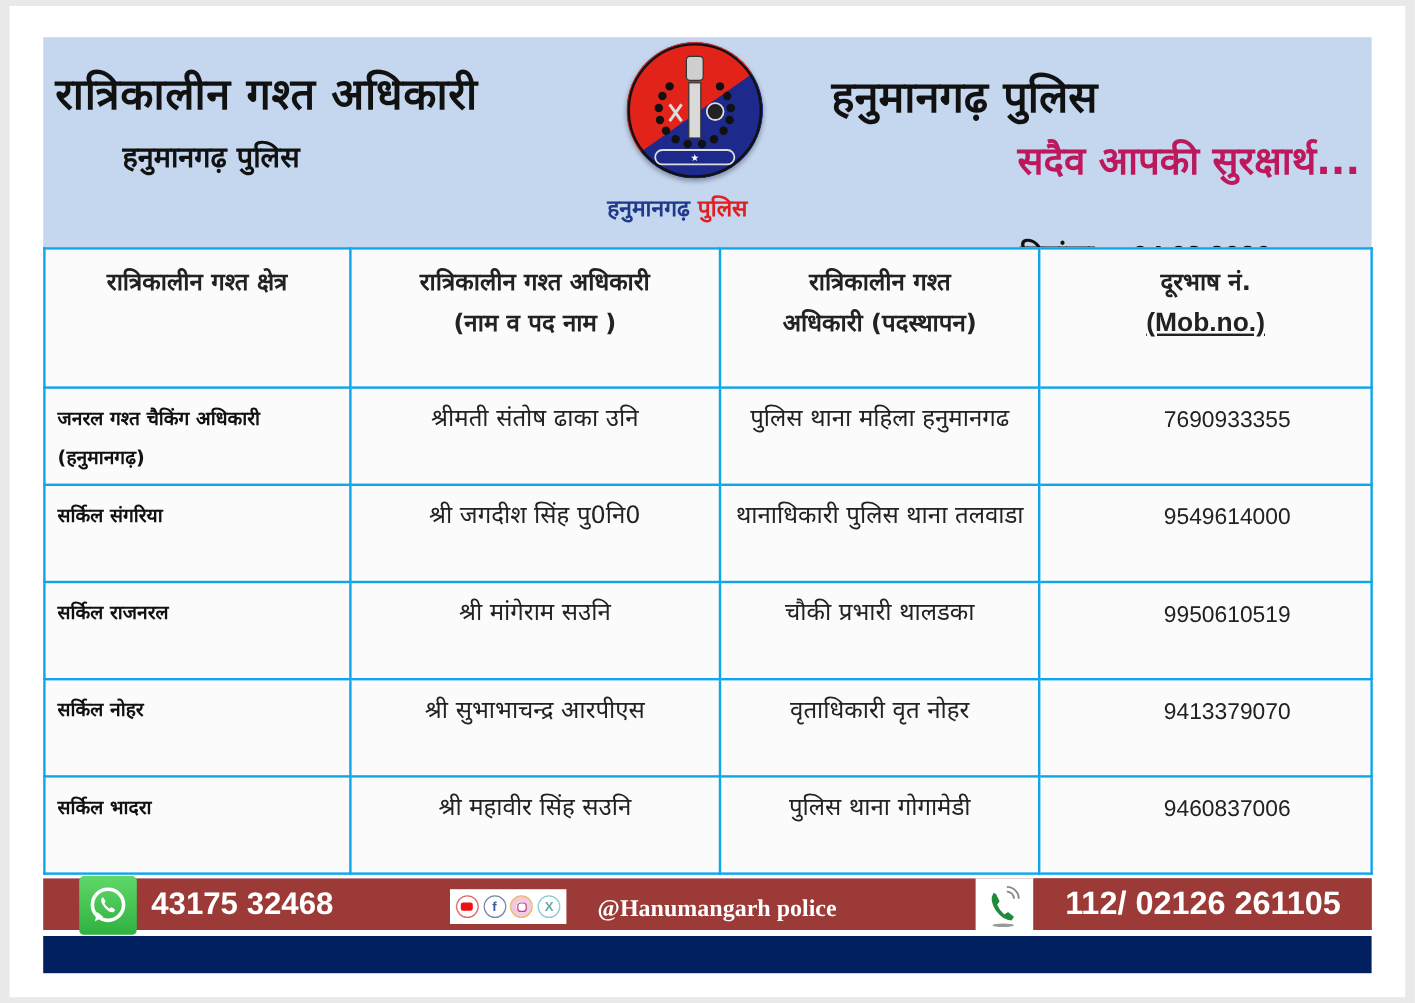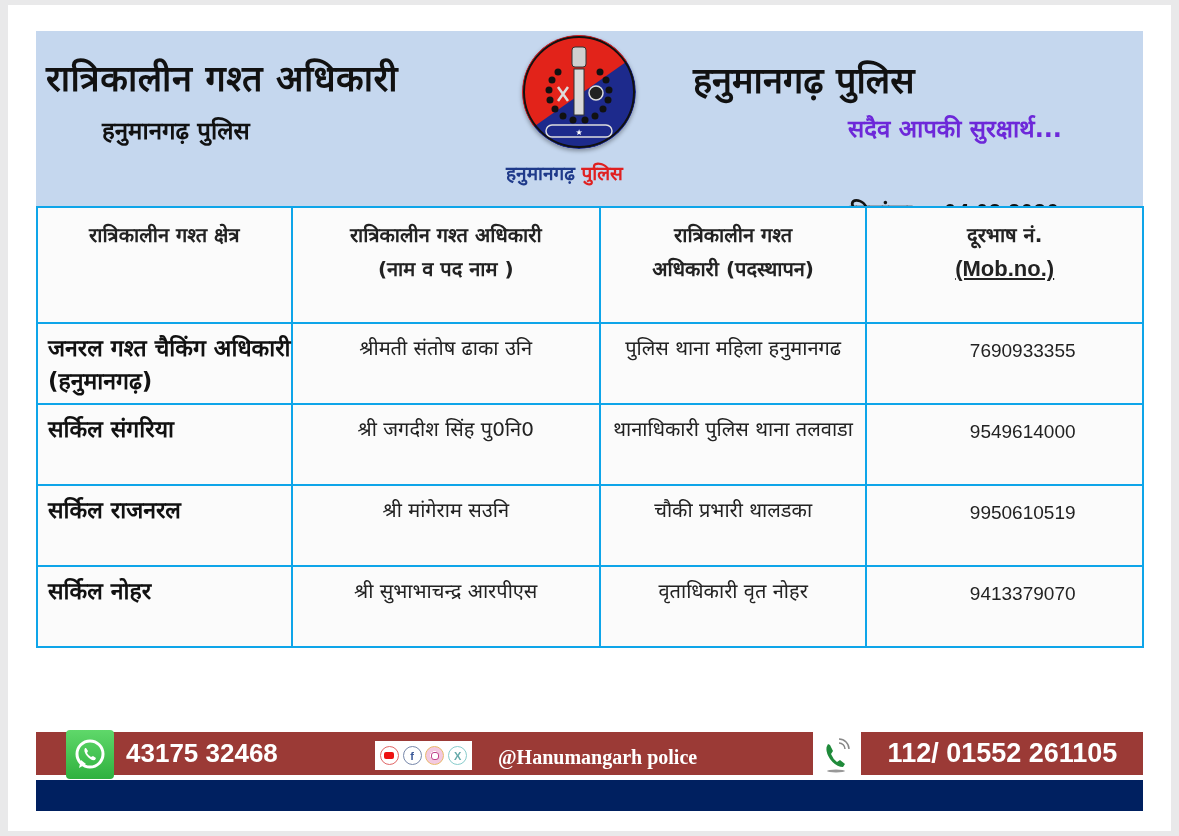--- a/index.html
+++ b/index.html
@@ -10,7 +10,7 @@
   .h-title { position: absolute; left: 10px; top: 22px; font-size: 36px; font-weight: bold; color: #111; letter-spacing: 0.5px; }
   .h-sub { position: absolute; left: 66px; top: 82px; font-size: 24px; font-weight: bold; color: #111; }
   .h-right-title { position: absolute; left: 657px; top: 24px; font-size: 36px; font-weight: bold; color: #111; }
-  .h-tagline { position: absolute; left: 812px; top: 80px; font-size: 24px; font-weight: bold; color: #6d28d9; }
+  .h-tagline { position: absolute; left: 812px; top: 80px; font-size: 32px; font-weight: bold; color: #be185d; }
   .h-date { position: absolute; left: 814px; top: 124px; font-size: 24px; font-weight: bold; color: #111; margin-top: 40px; }
   .h-date .date-val { font-family: "Liberation Sans", sans-serif; font-size: 23px; margin-left: 8px; }
   .logo { position: absolute; left: 486px; top: 4px; width: 114px; height: 114px; border-radius: 50%; overflow: hidden; box-shadow: 0 2px 4px rgba(0,0,0,0.35); }

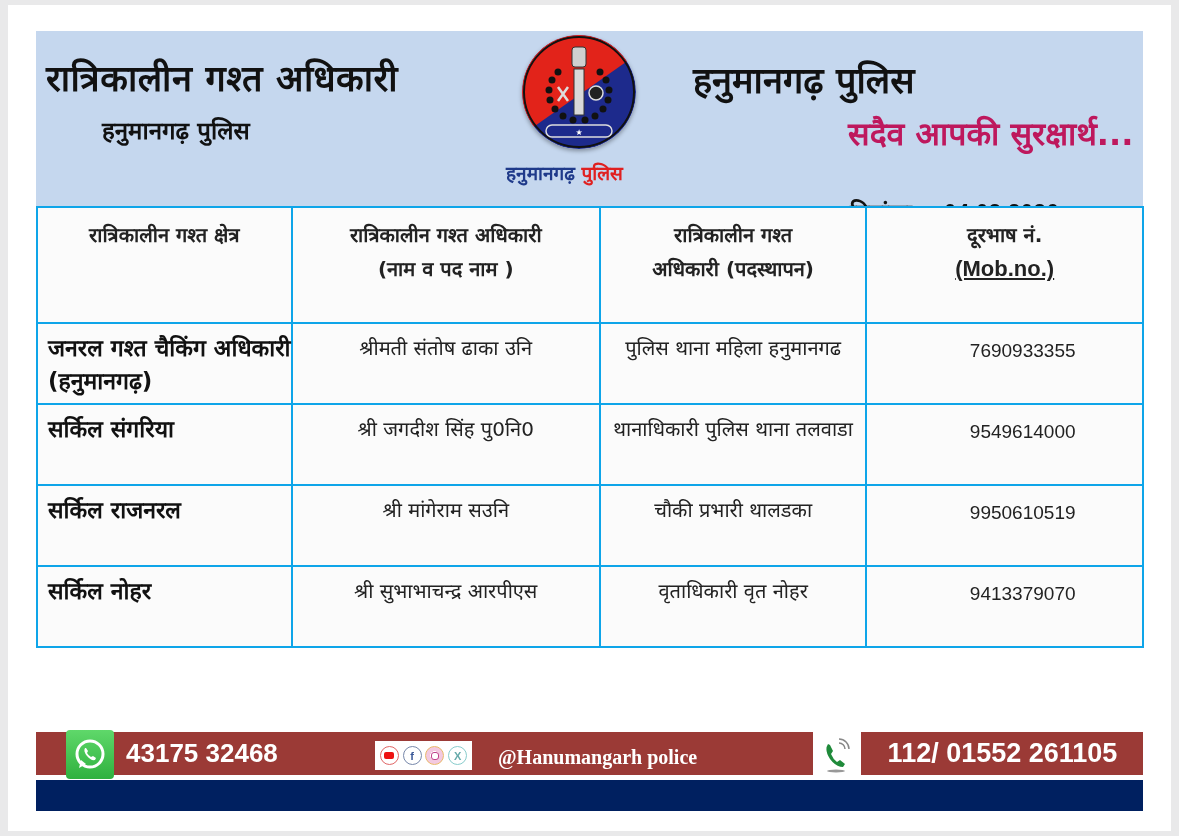--- a/index.html
+++ b/index.html
@@ -22,7 +22,7 @@
   table.roster td, table.roster th { border: 2px solid #0ea5e9; vertical-align: top; font-size: 20px; color: #222; }
   table.roster th { font-weight: bold; text-align: center; padding-top: 10px; line-height: 34px; height: 116px; }
   table.roster td { height: 81px; padding-top: 8px; line-height: 33px; text-align: center; }
-  table.roster td.area { text-align: left; padding-left: 10px; font-weight: bold; color: #111; font-size: 23px; }
+  table.roster td.area { text-align: left; padding-left: 10px; font-weight: bold; color: #111; font-size: 16px; }
   table.roster td.phone { font-family: "Liberation Sans", sans-serif; font-size: 19px; padding-top: 10px; padding-left: 36px; }
   .mobno { font-family: "Liberation Sans", sans-serif; font-size: 22px; text-decoration: underline; }
 

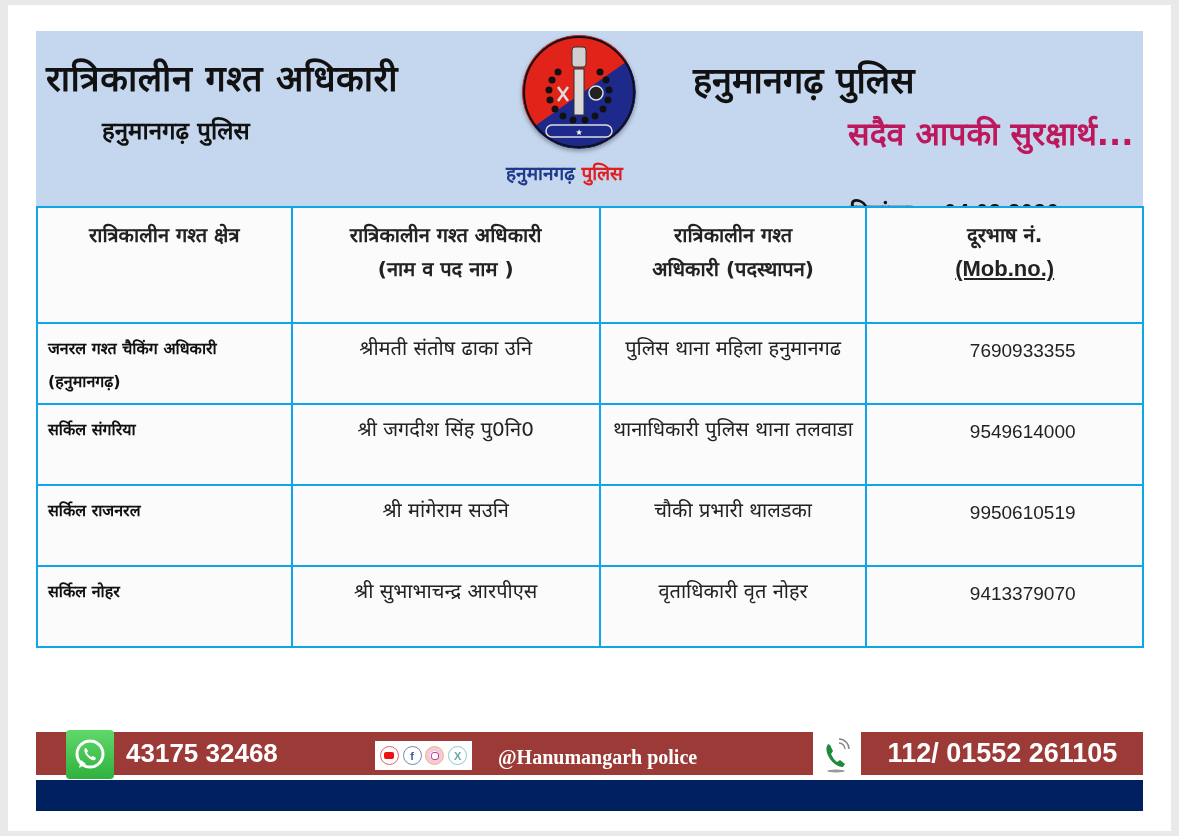--- a/index.html
+++ b/index.html
@@ -142,6 +142,12 @@
     <td>वृताधिकारी वृत नोहर</td>
     <td class="phone">9413379070</td>
   </tr>
+  <tr>
+    <td class="area">सर्किल भादरा</td>
+    <td>श्री महावीर सिंह  सउनि</td>
+    <td>पुलिस थाना गोगामेडी</td>
+    <td class="phone">9460837006</td>
+  </tr>
 </tbody>
   </table>
 

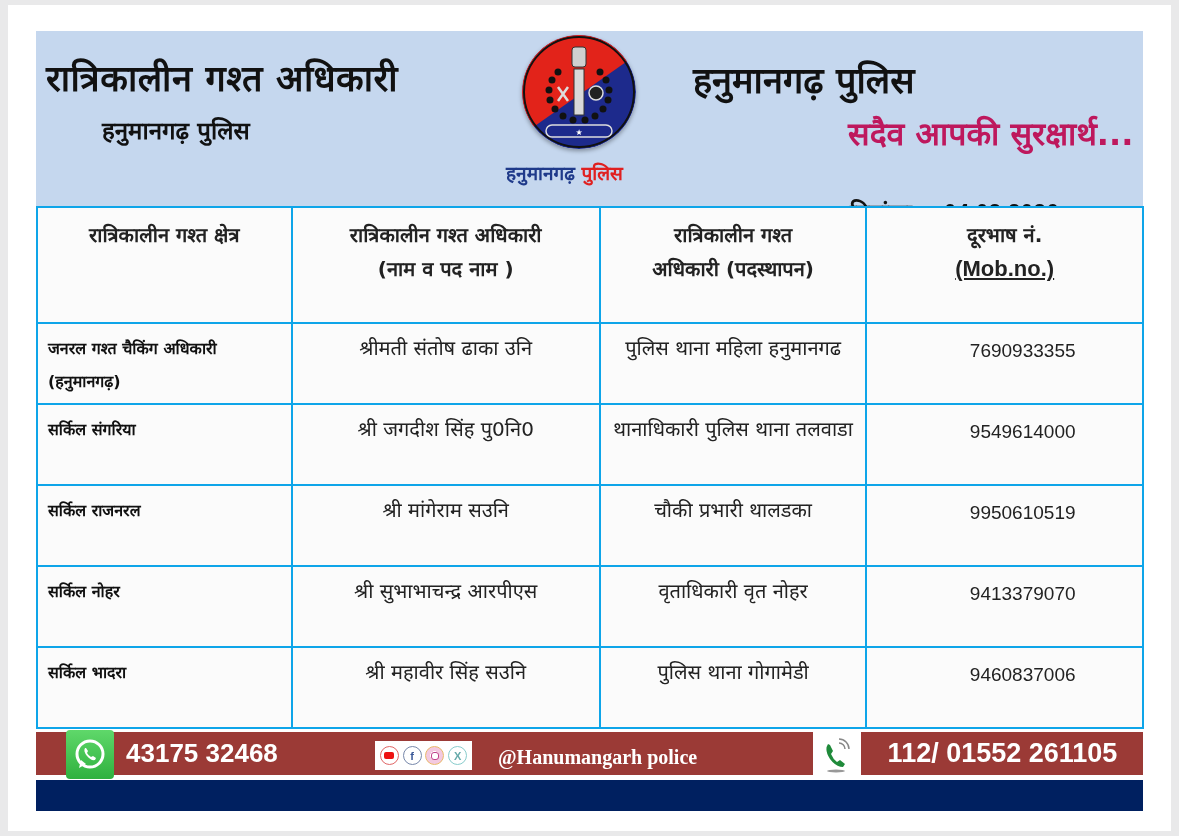--- a/index.html
+++ b/index.html
@@ -183,6 +183,6 @@
     <ellipse cx="14" cy="33" rx="9" ry="1.5" fill="#999"></ellipse>
   </svg>
 </div>
-<div class="helpline">112/ 01552 261105</div>
+<div class="helpline">112/ 02126 261105</div>
 
 </body></html>

